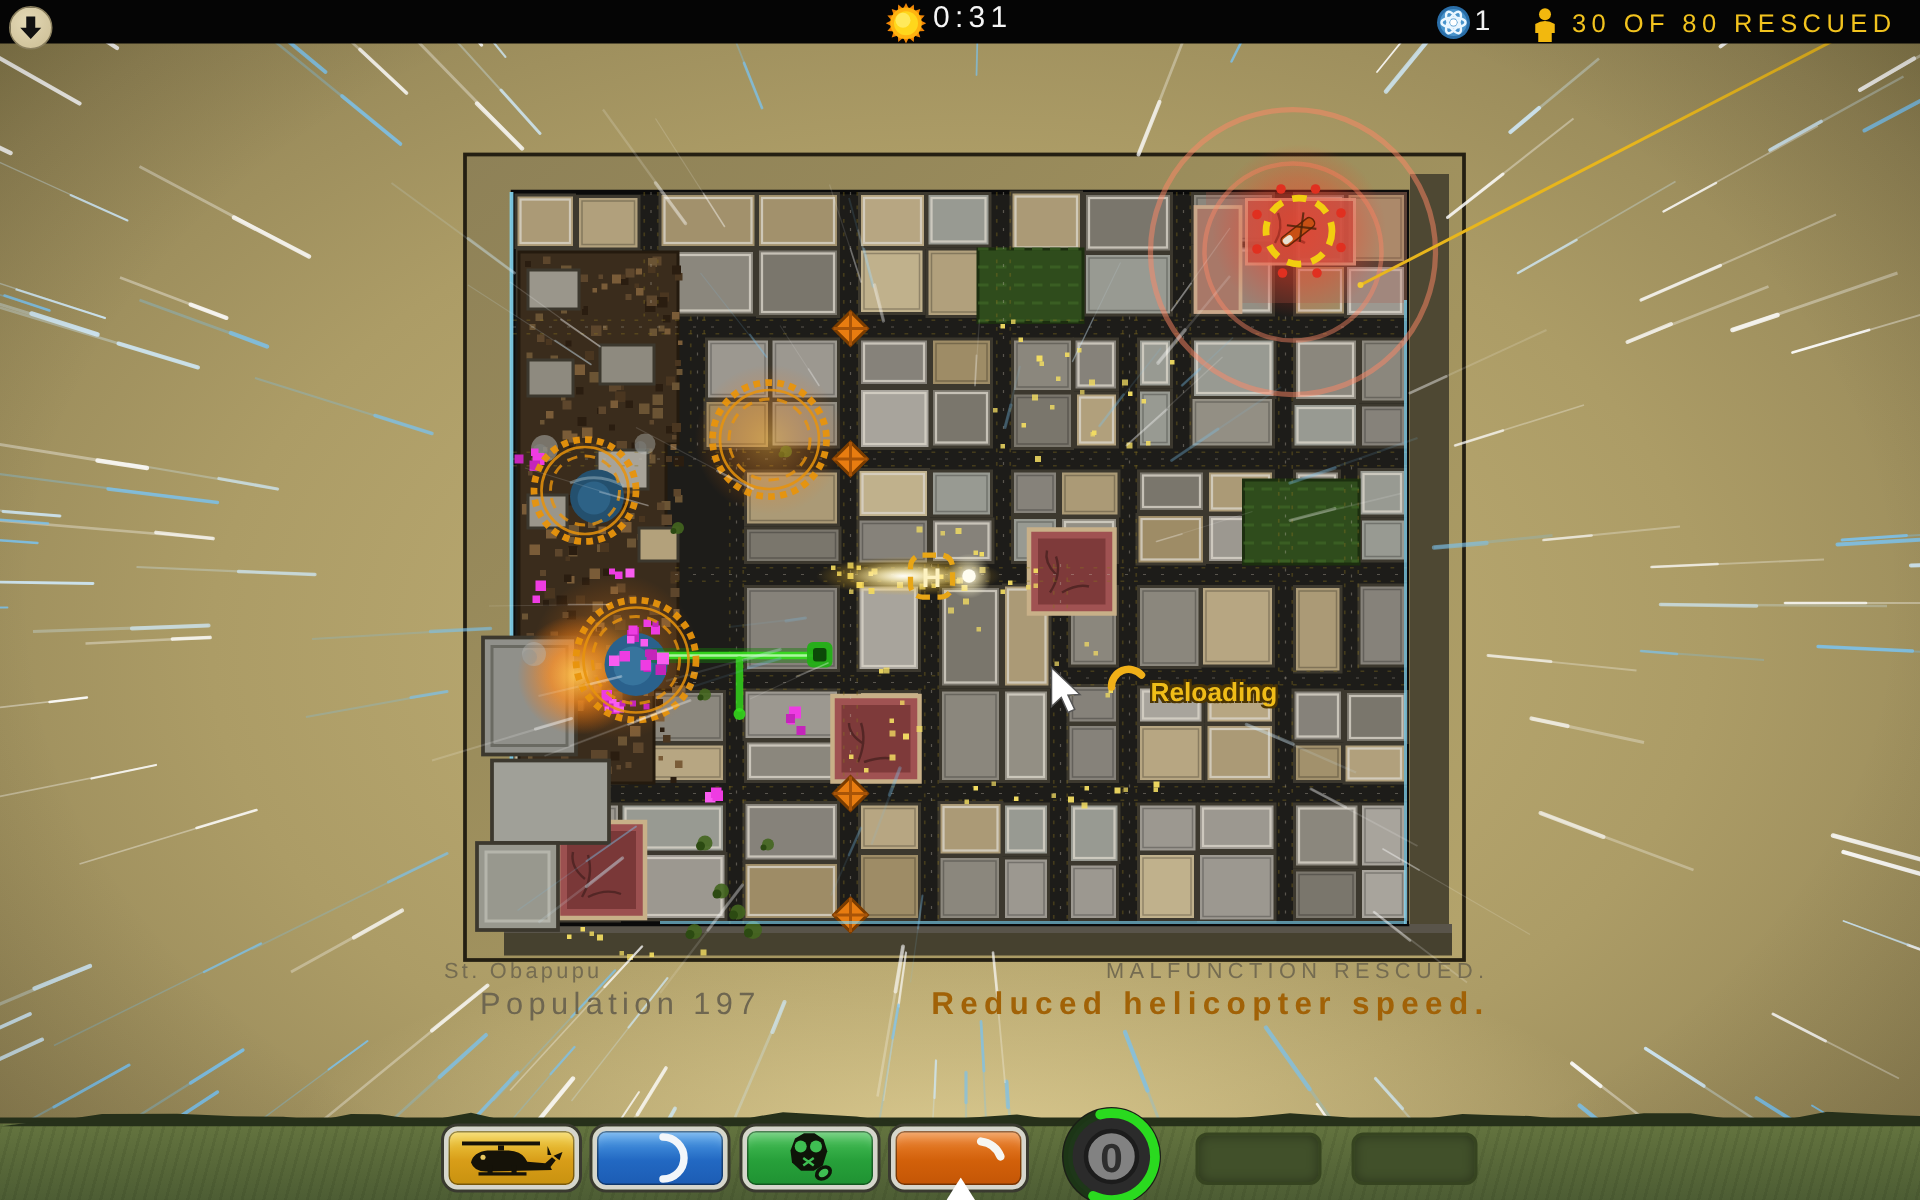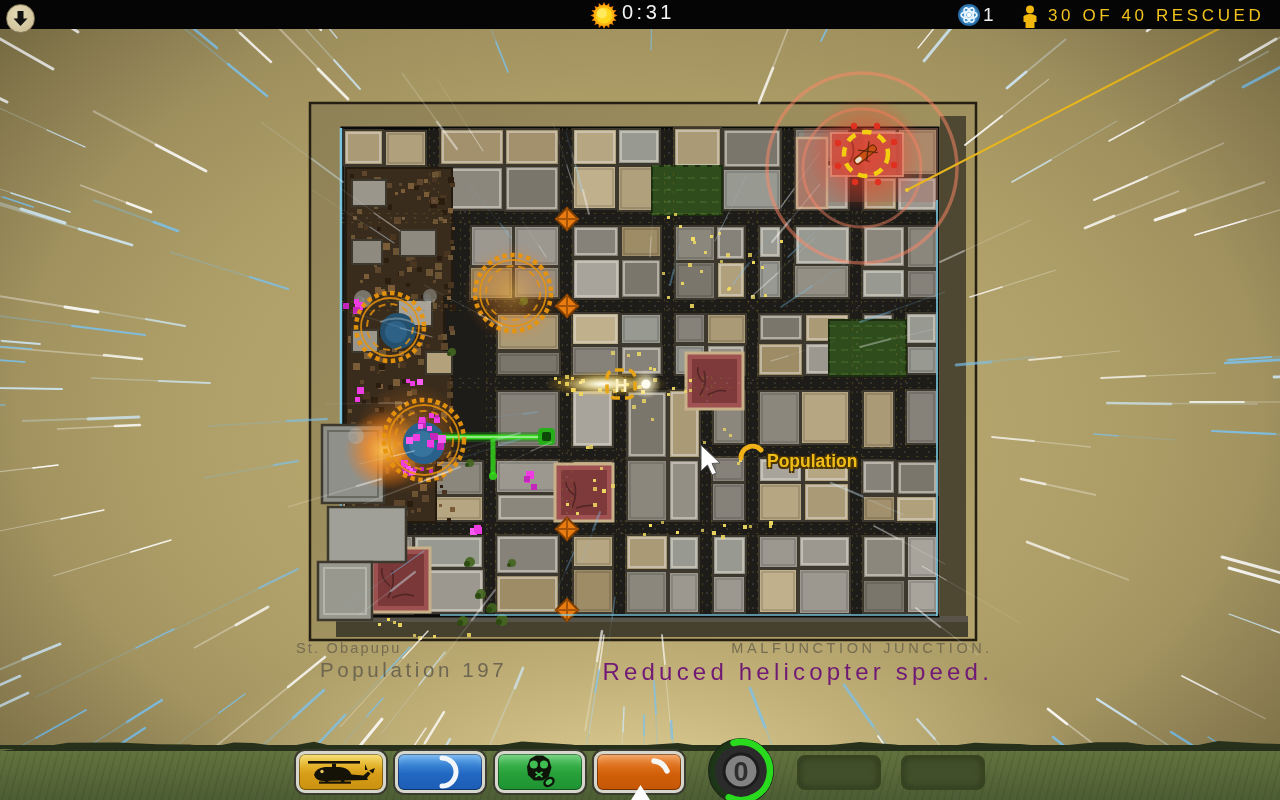--- a/index.html
+++ b/index.html
@@ -1390,7 +1390,7 @@
  <circle cx="10" cy="4.5" r="4" fill="#f2b80e"></circle>
  <path d="M3.5 11 Q10 7 16.5 11 L16.5 17 L14.5 17 L14.5 23 L5.5 23 L5.5 17 L3.5 17 Z" fill="#f2b80e"></path>
 </svg>
-<div class="rescued">30 OF 40 RESCUED</div>
+<div class="rescued">30 OF 80 RESCUED</div>
 
 <div class="mapname" style="left:296px;top:640px;font-size:14.5px;letter-spacing:2.2px;">St. Obapupu</div>
 <div class="mapname" style="left:296px;top:658px;font-size:20.5px;letter-spacing:3.6px;color:#6e6650;margin-left:24px;">Population 197</div>

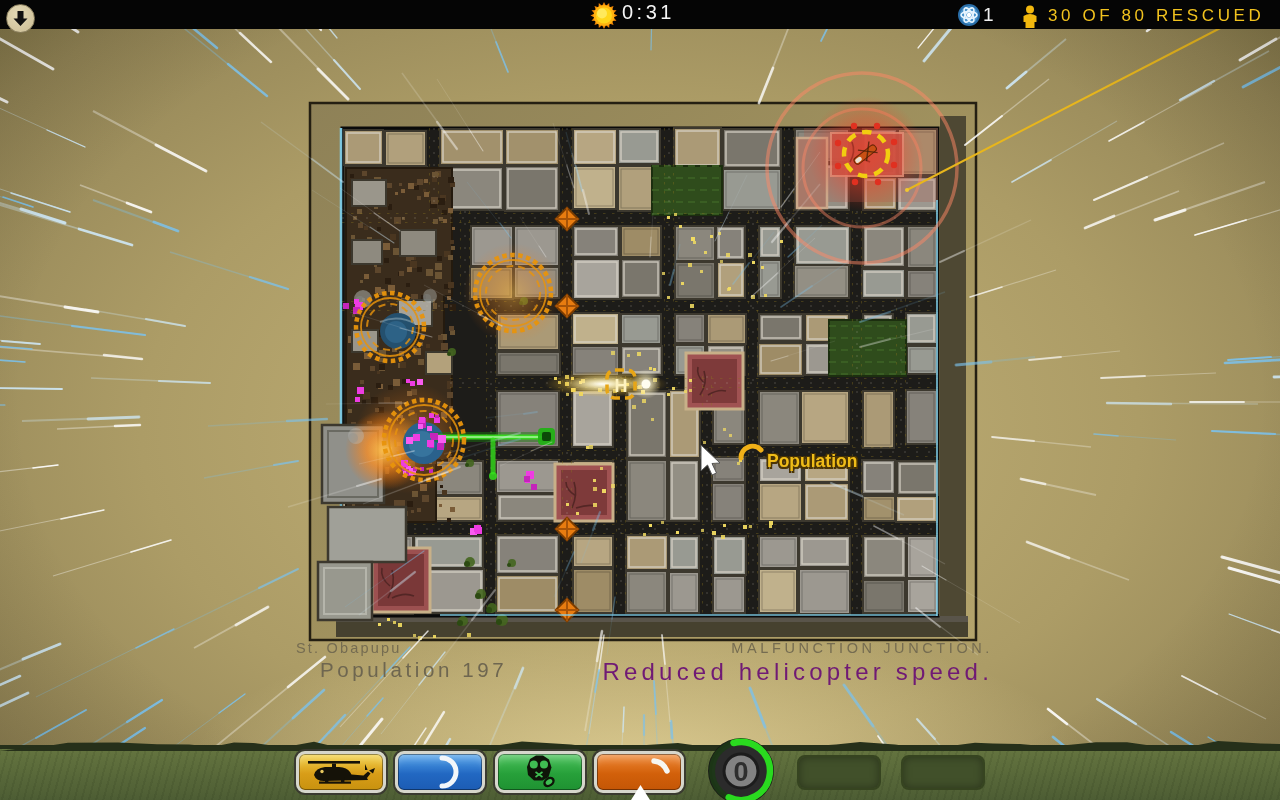--- a/index.html
+++ b/index.html
@@ -1451,6 +1451,6 @@
 <svg class="cursor" style="left:738px;top:438px;z-index:6" width="26" height="24" viewBox="0 0 26 24">
  <path d="M3 20 A 11.5 11.5 0 0 1 23 12" fill="none" stroke="#f0b018" stroke-width="5" stroke-linecap="round"></path>
 </svg>
-<div class="reload">Population</div>
+<div class="reload">Reloading</div>
 
 </body></html>

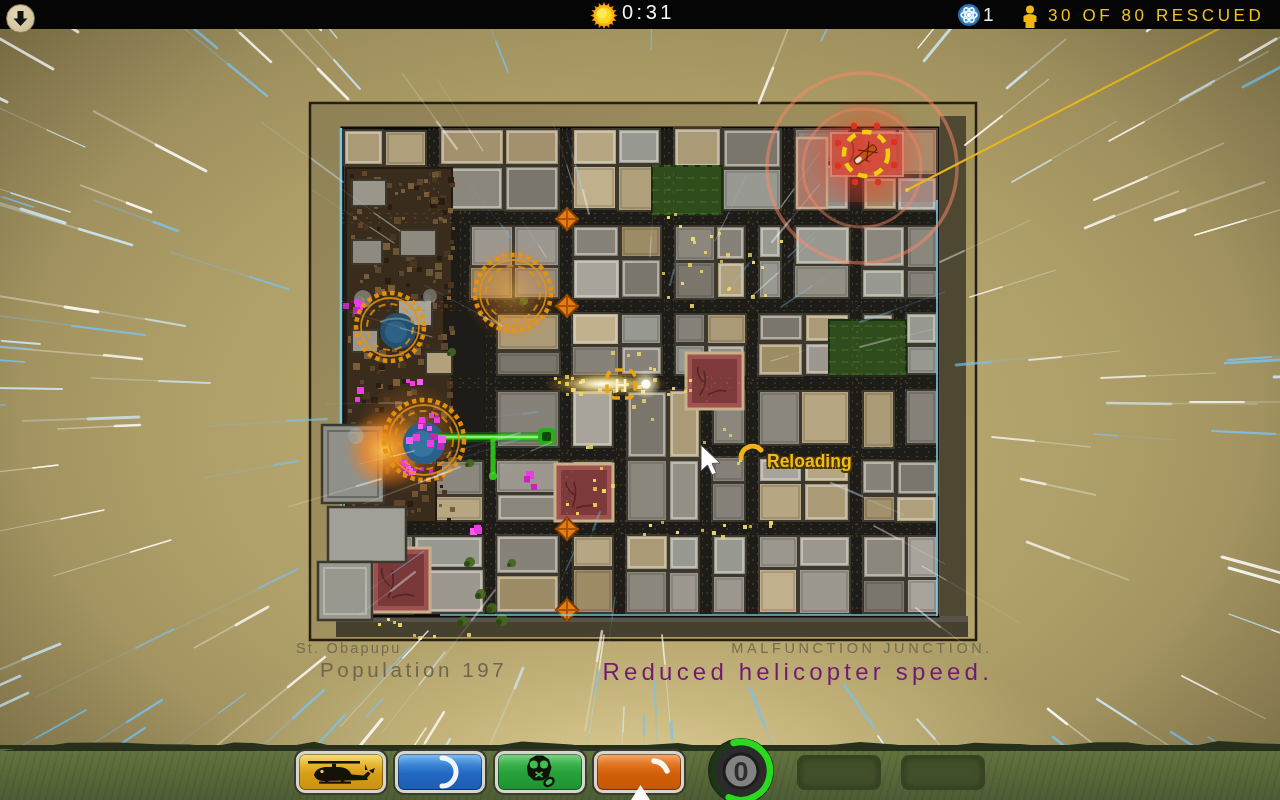--- a/index.html
+++ b/index.html
@@ -1394,7 +1394,7 @@
 
 <div class="mapname" style="left:296px;top:640px;font-size:14.5px;letter-spacing:2.2px;">St. Obapupu</div>
 <div class="mapname" style="left:296px;top:658px;font-size:20.5px;letter-spacing:3.6px;color:#6e6650;margin-left:24px;">Population 197</div>
-<div class="mapname" style="right:287px;top:640px;font-size:14.5px;letter-spacing:3.6px;left:auto;position:absolute;">MALFUNCTION JUNCTION.</div>
+<div class="mapname" style="right:287px;top:640px;font-size:14.5px;letter-spacing:3.6px;left:auto;position:absolute;">MALFUNCTION RESCUED.</div>
 <div class="mapname" style="right:287px;top:658px;font-size:24px;letter-spacing:4.2px;color:#701a75;left:auto;position:absolute;">Reduced helicopter speed.</div>
 
 <div id="botbar"></div>

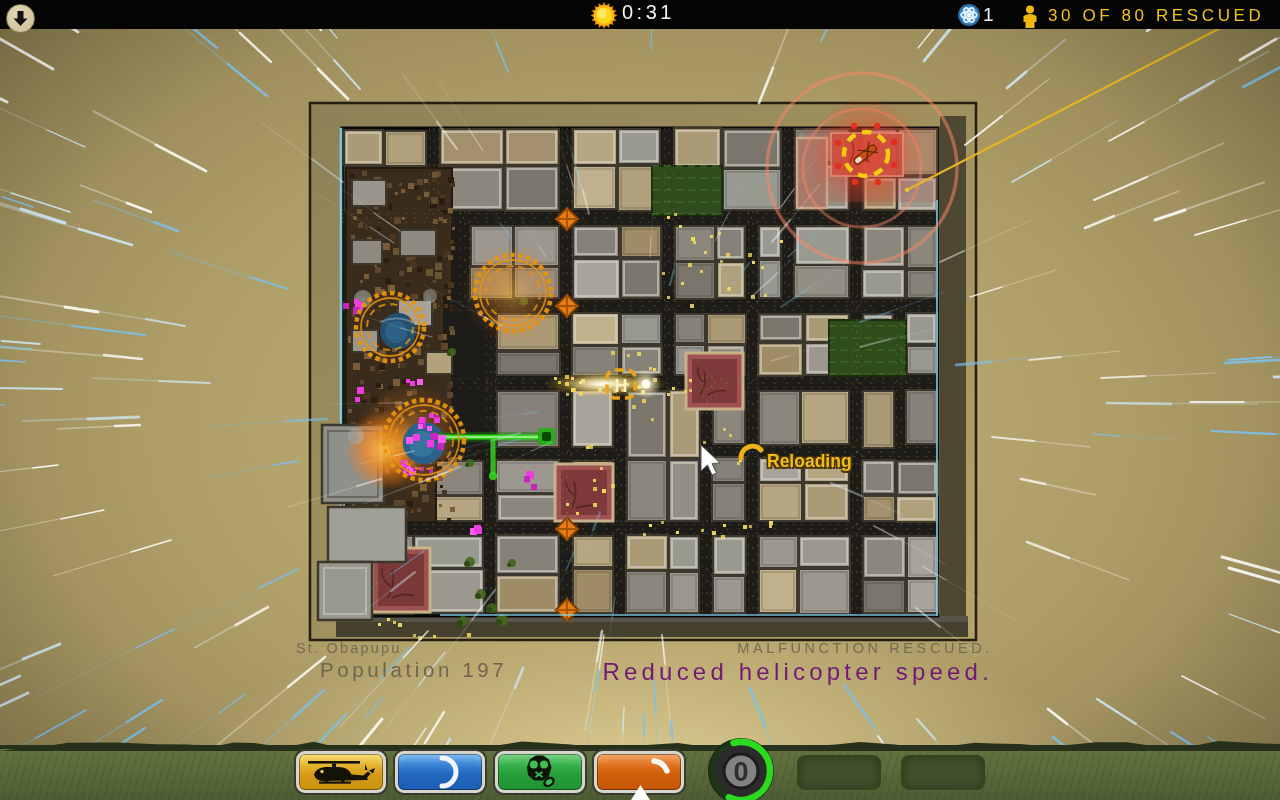--- a/index.html
+++ b/index.html
@@ -1395,7 +1395,7 @@
 <div class="mapname" style="left:296px;top:640px;font-size:14.5px;letter-spacing:2.2px;">St. Obapupu</div>
 <div class="mapname" style="left:296px;top:658px;font-size:20.5px;letter-spacing:3.6px;color:#6e6650;margin-left:24px;">Population 197</div>
 <div class="mapname" style="right:287px;top:640px;font-size:14.5px;letter-spacing:3.6px;left:auto;position:absolute;">MALFUNCTION RESCUED.</div>
-<div class="mapname" style="right:287px;top:658px;font-size:24px;letter-spacing:4.2px;color:#701a75;left:auto;position:absolute;">Reduced helicopter speed.</div>
+<div class="mapname" style="right:287px;top:658px;font-size:21px;letter-spacing:4.2px;color:#a16207;left:auto;position:absolute;font-weight:bold;">Reduced helicopter speed.</div>
 
 <div id="botbar"></div>
 <svg style="position:absolute;left:0;top:741px;z-index:10" width="1280" height="10" viewBox="0 0 1280 10">

